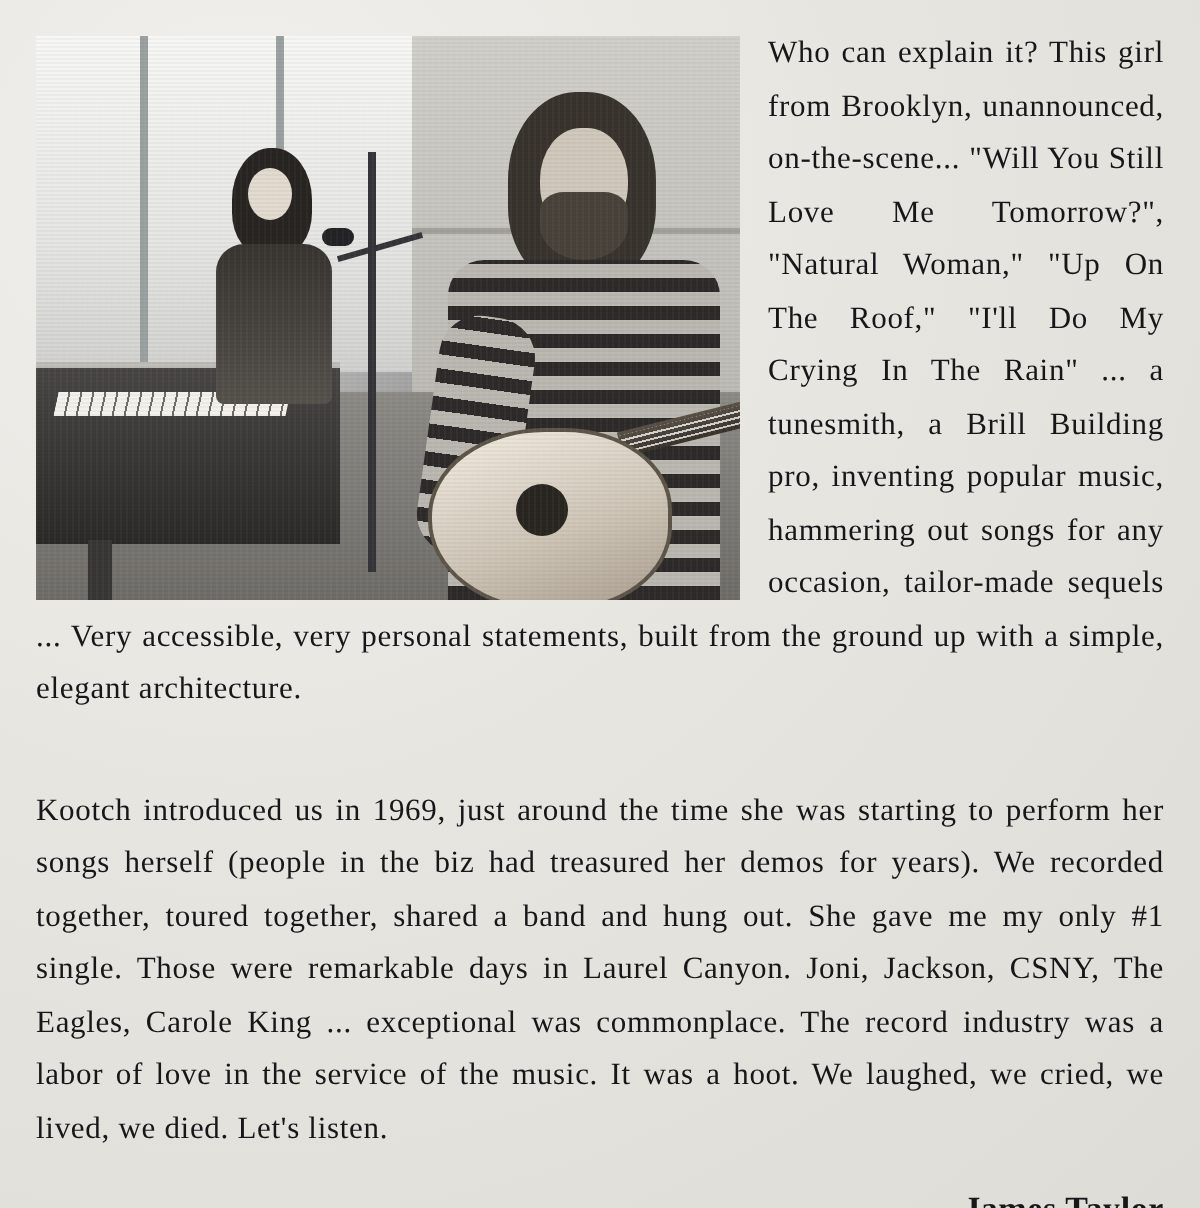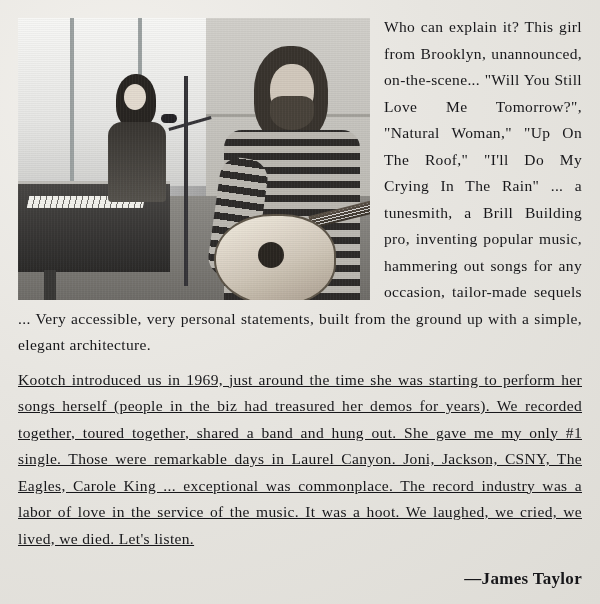--- a/index.html
+++ b/index.html
@@ -215,9 +215,8 @@
     margin: 0;
   }
   .para-2 {
-    margin: 8px 0 0 0;
+    margin: 34px 0 0 0;
     clear: both;
-    text-decoration: underline;
   }
   .signature {
     margin: 14px 0 0 0;

